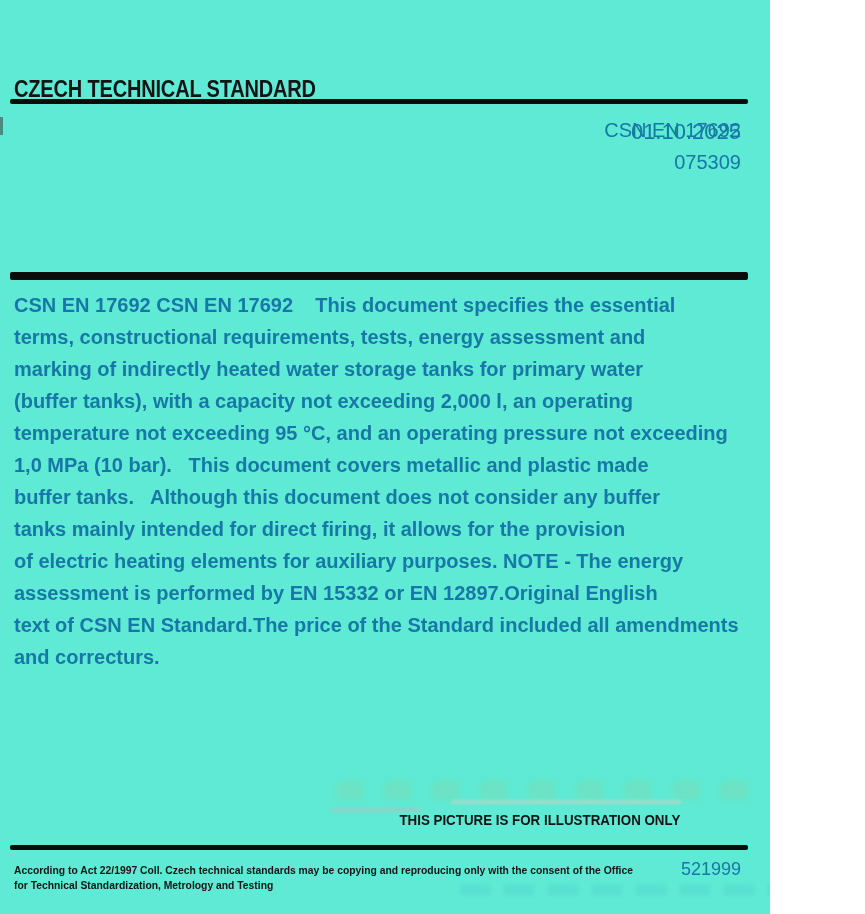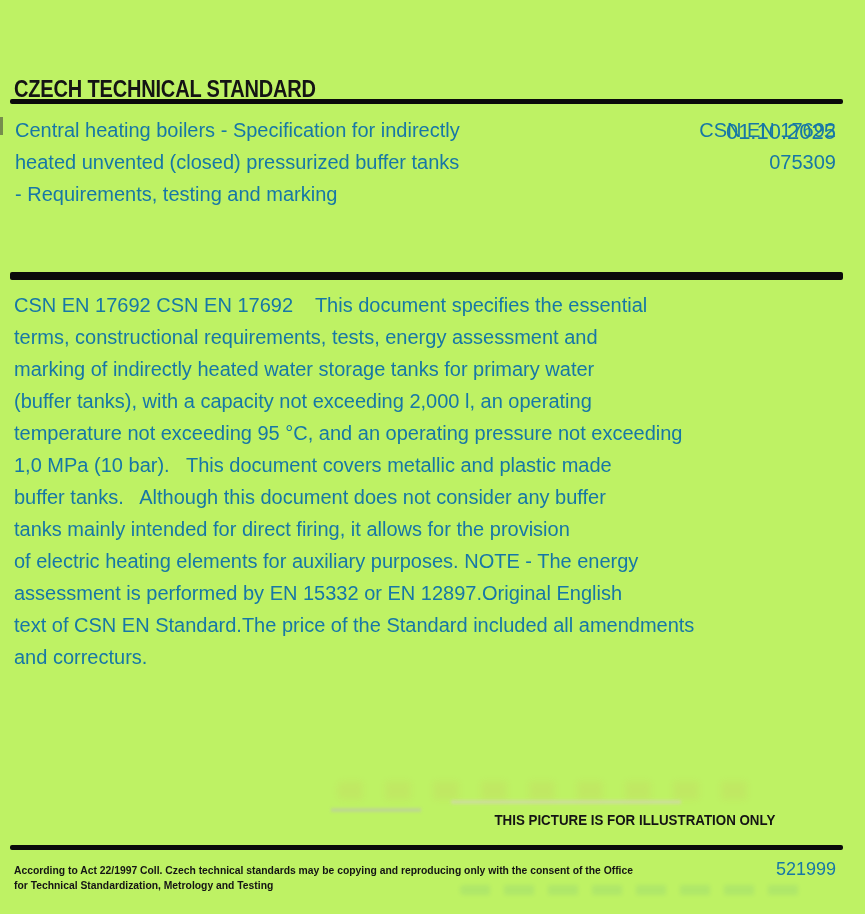--- a/index.html
+++ b/index.html
@@ -9,9 +9,9 @@
   html,body{margin:0;padding:0;background:#ffffff;}
   .sheet{
     position:relative;
-    width:865px;
+    width:770px;
     height:914px;
-    background:#bef264;
+    background:#5eead4;
     overflow:hidden;
     font-family:"Liberation Sans", sans-serif;
   }

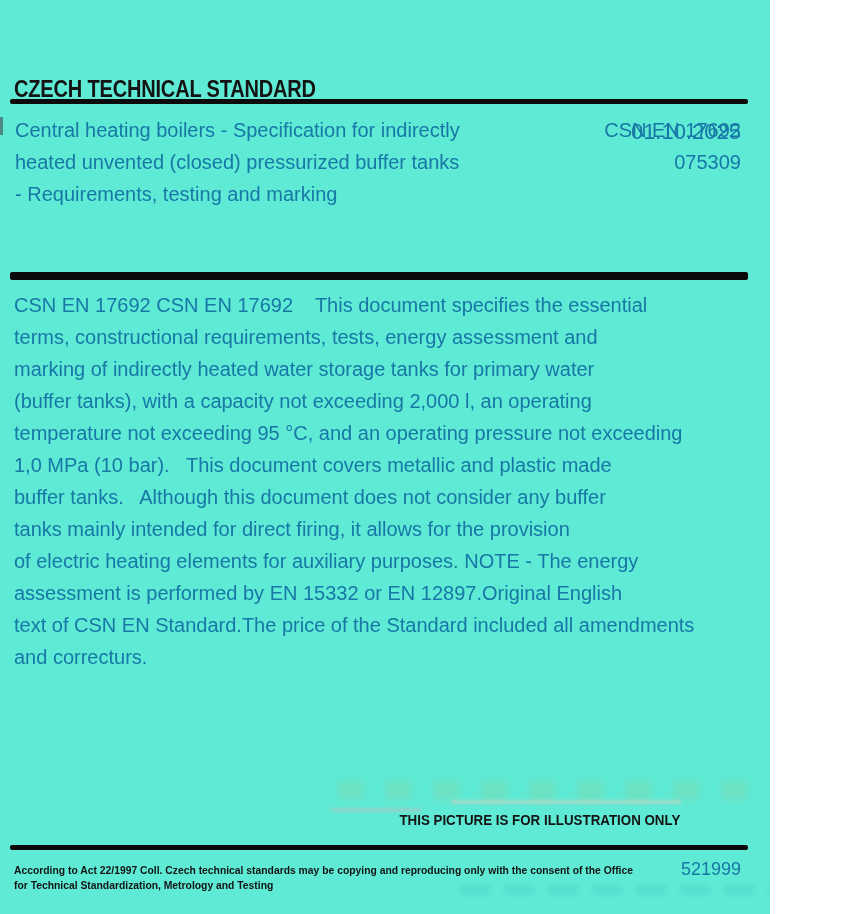--- a/index.html
+++ b/index.html
@@ -144,9 +144,6 @@
 
   <div class="rule rule-1"></div>
 
-  <div class="standard-title">Central heating boilers - Specification for indirectly
-heated unvented (closed) pressurized buffer tanks
-- Requirements, testing and marking</div>
 
   <div class="standard-numbers">
     <div>CSN EN 17692</div>

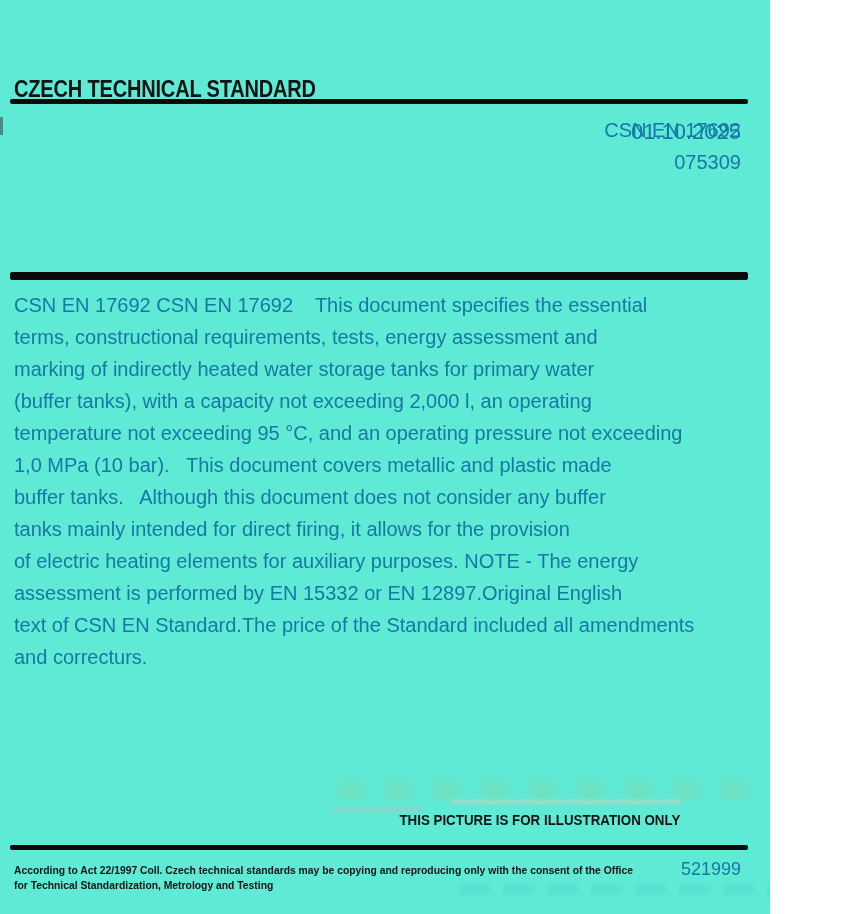--- a/index.html
+++ b/index.html
@@ -76,6 +76,7 @@
     line-height:32px;
     color:var(--accent);
     white-space:pre-wrap;
+    font-weight:bold;
   }
 
   

